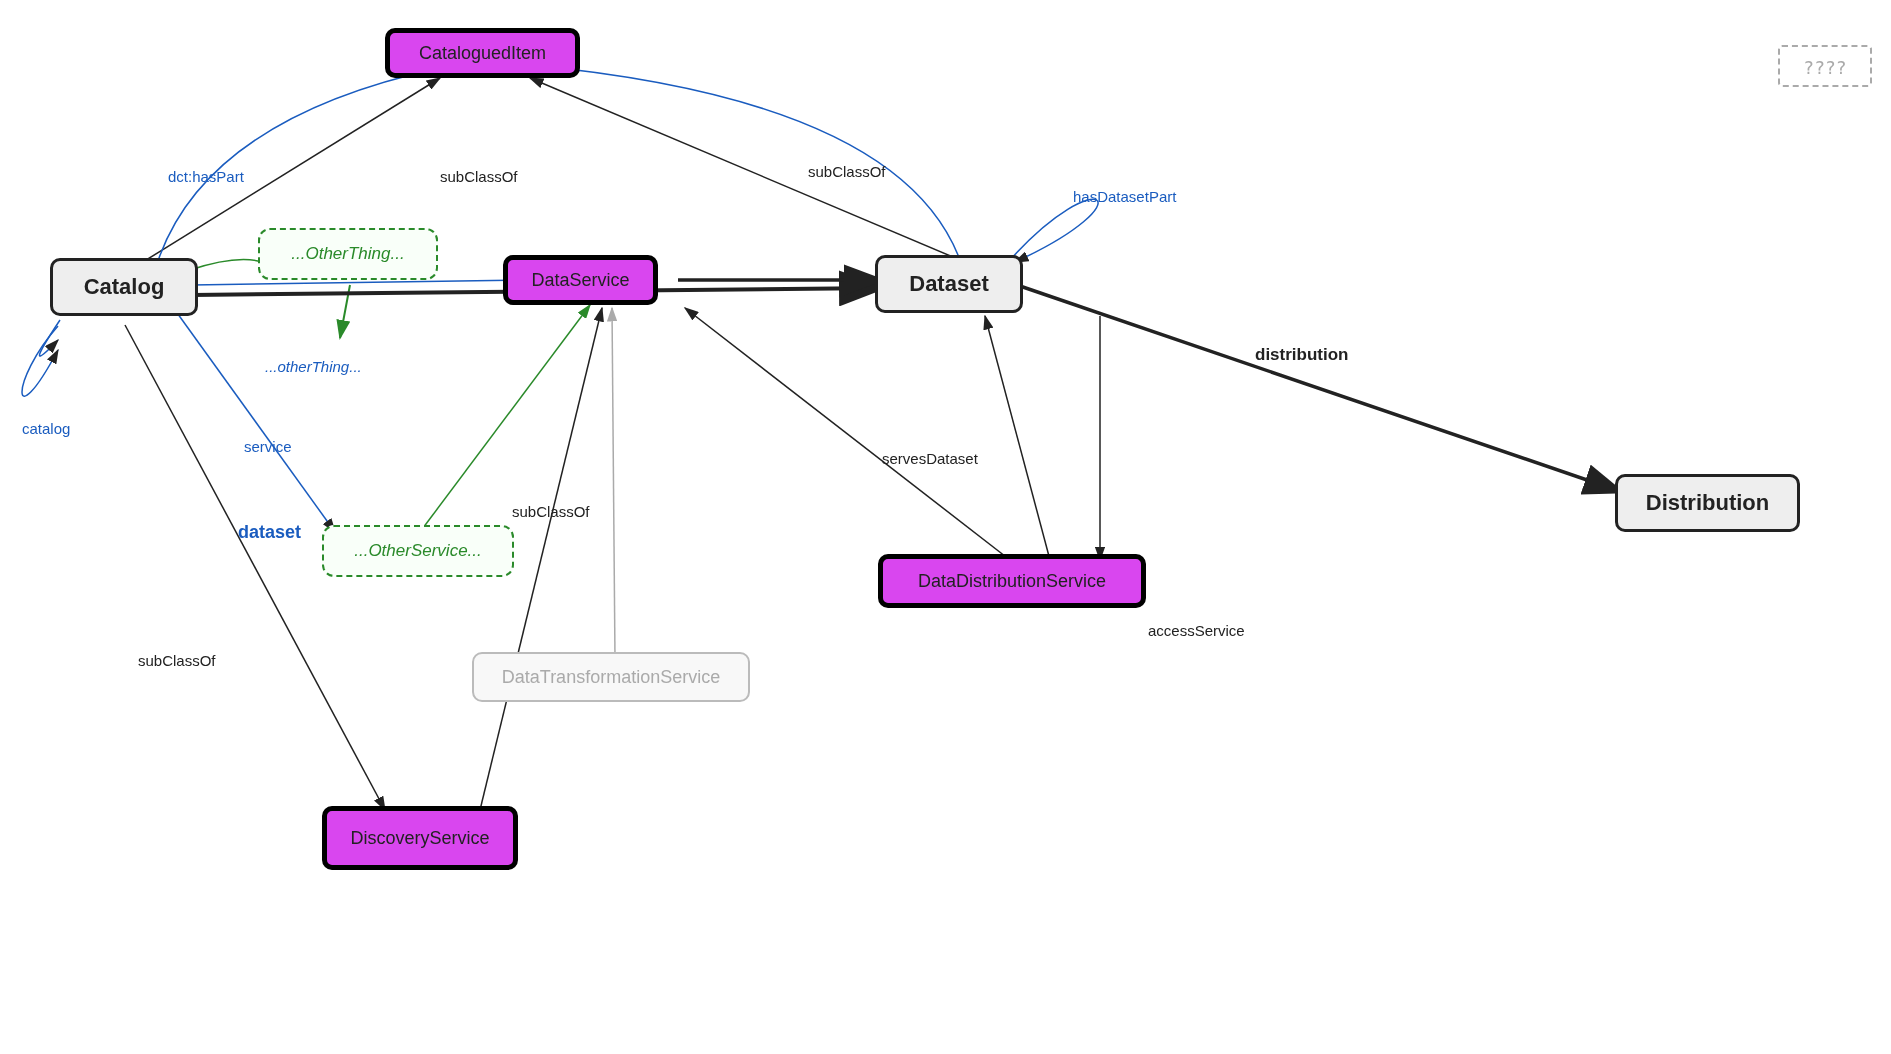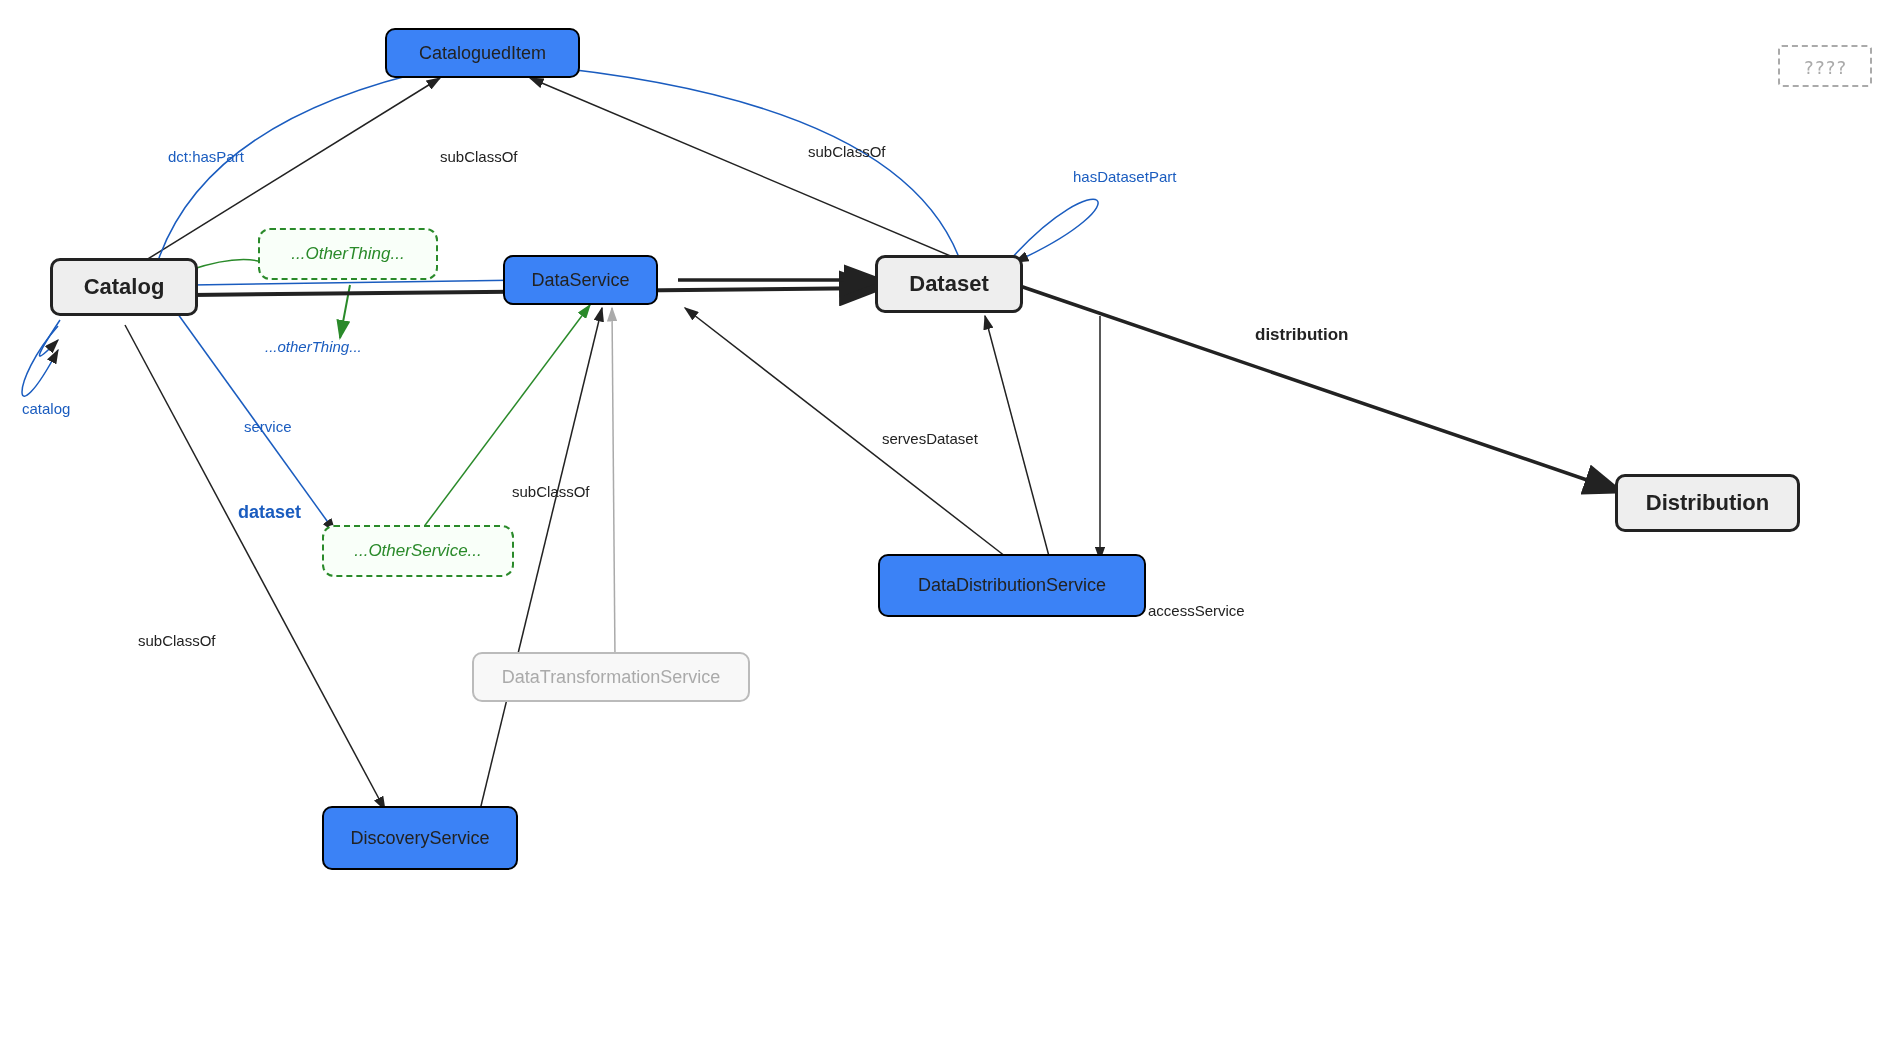--- a/index.html
+++ b/index.html
@@ -24,8 +24,8 @@
     }
     .node-box {
       position: absolute;
-      background: #3b82f6;
-      border: 2px solid #000000;
+      background: #d946ef;
+      border: 5px solid #000000;
       border-radius: 10px;
       display: flex;
       align-items: center;

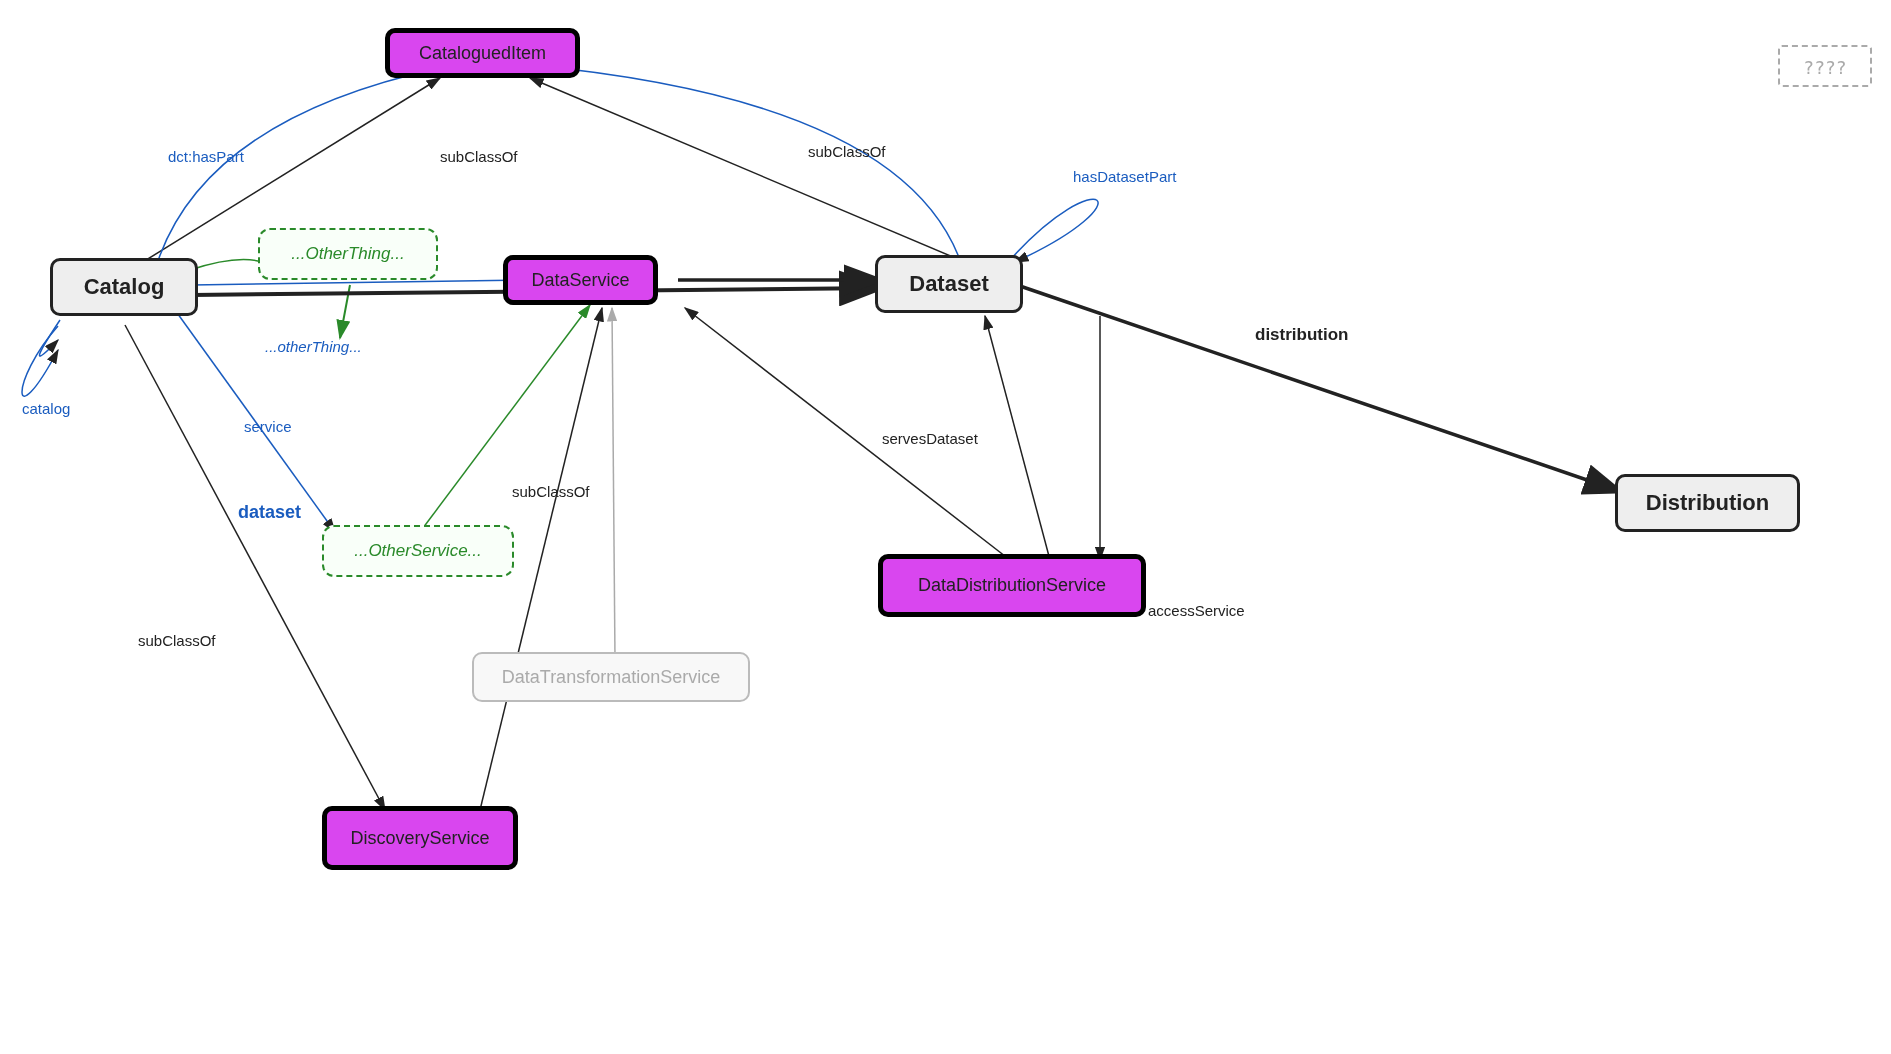--- a/index.html
+++ b/index.html
@@ -76,6 +76,7 @@
       font-size: 15px;
       color: #222;
       white-space: nowrap;
+      margin-top: 20px;
     }
     .edge-label.blue {
       color: #1a5cbf;

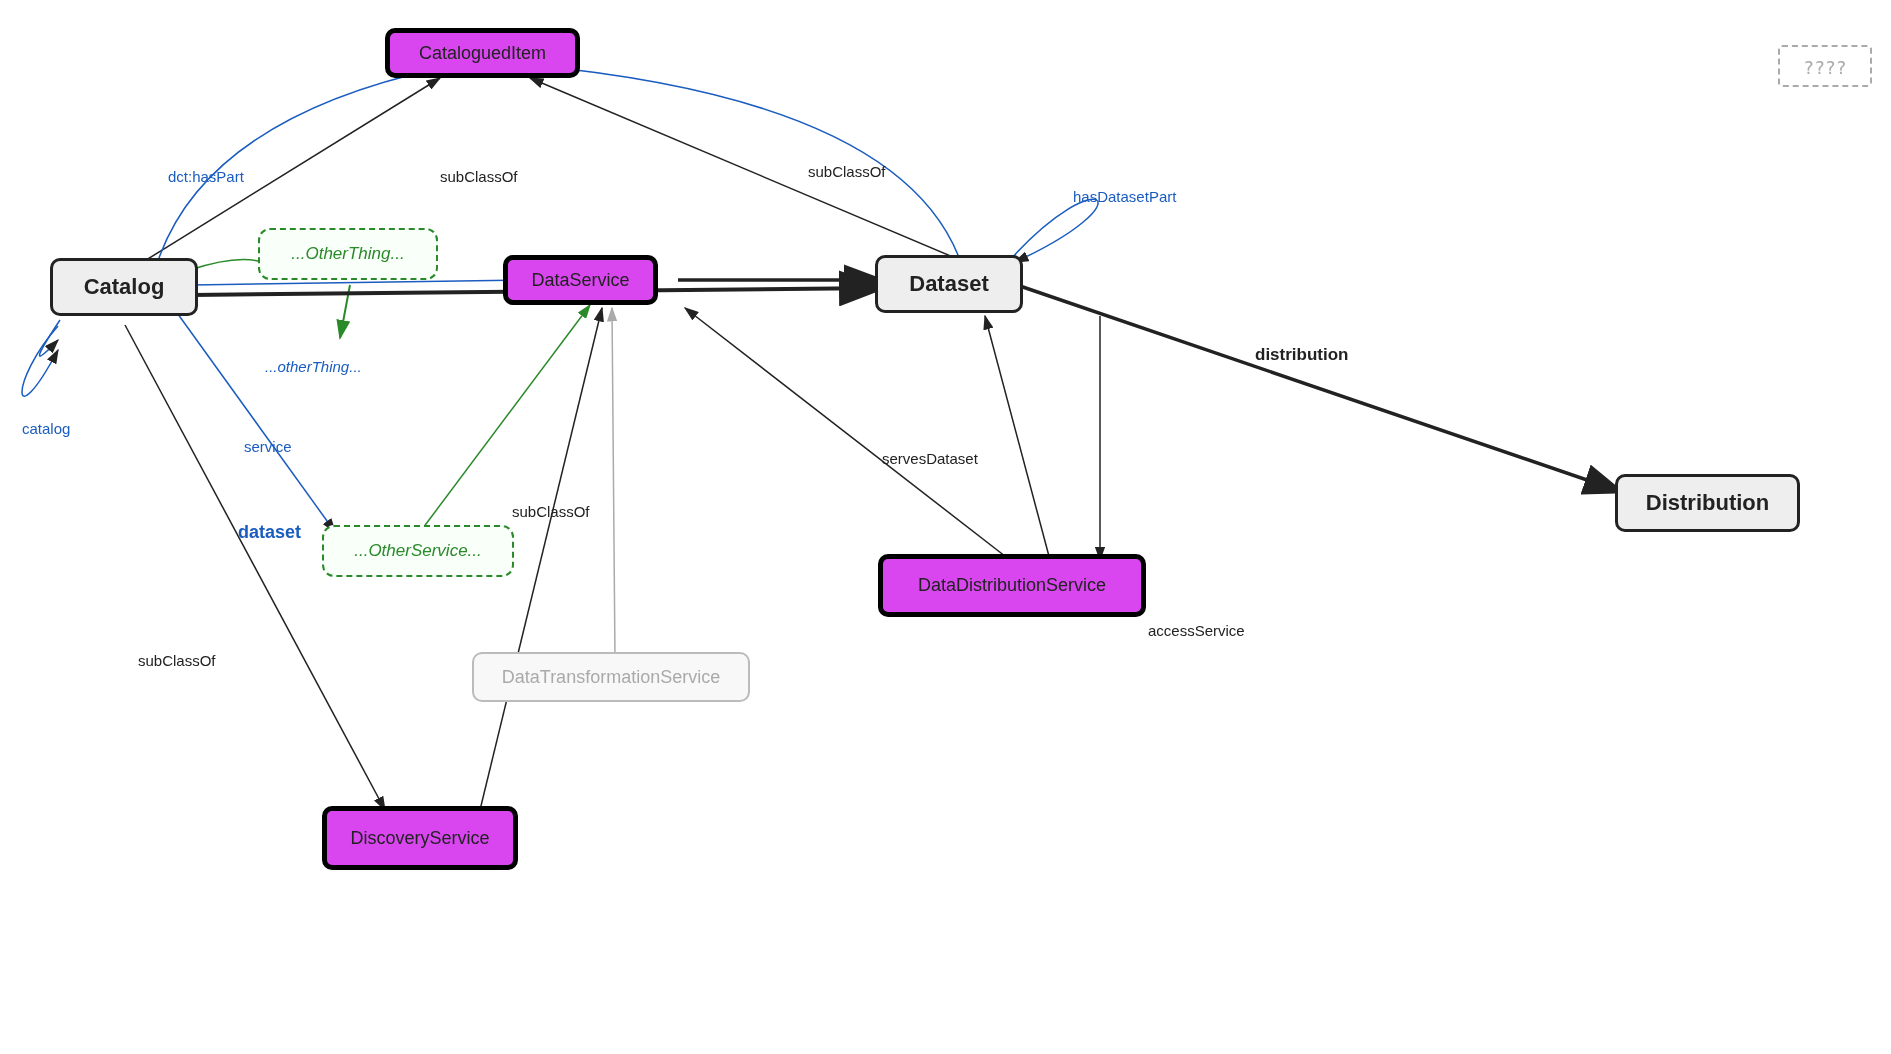--- a/index.html
+++ b/index.html
@@ -187,7 +187,7 @@
     <span>...OtherService...</span>
   </div>
 
-  <div class="node-box" style="left:878px; top:554px; width:268px; height:63px;align-items:center;">
+  <div class="node-box" style="left:878px; top:554px; width:268px; height:54px;align-items:center;">
     <span>DataDistributionService</span>
   </div>
 

